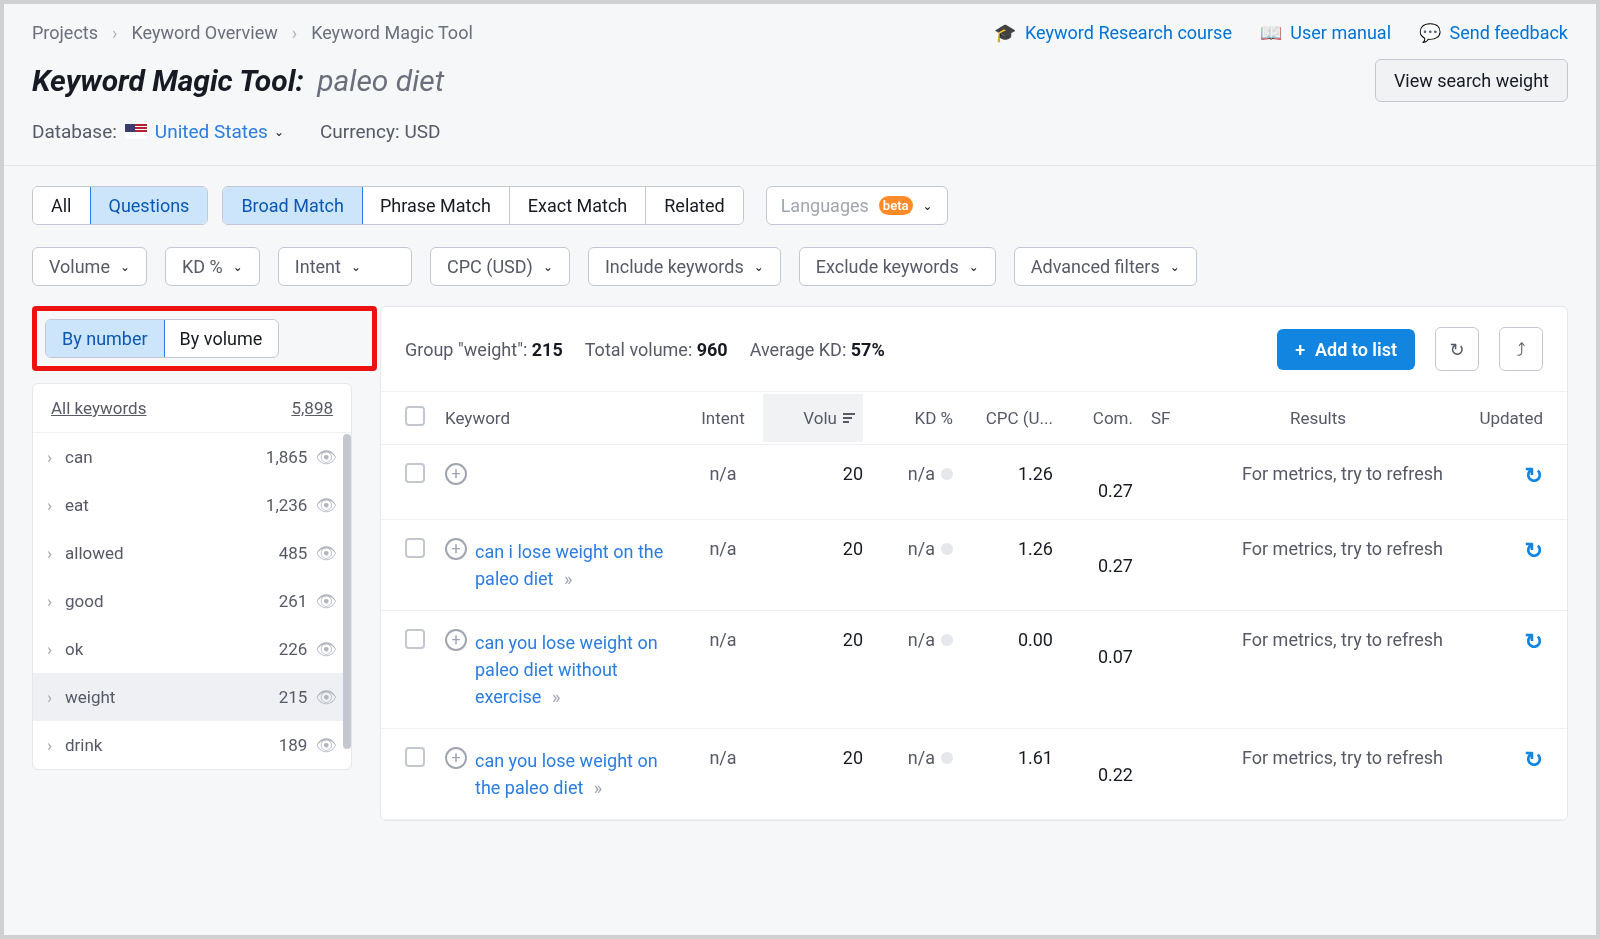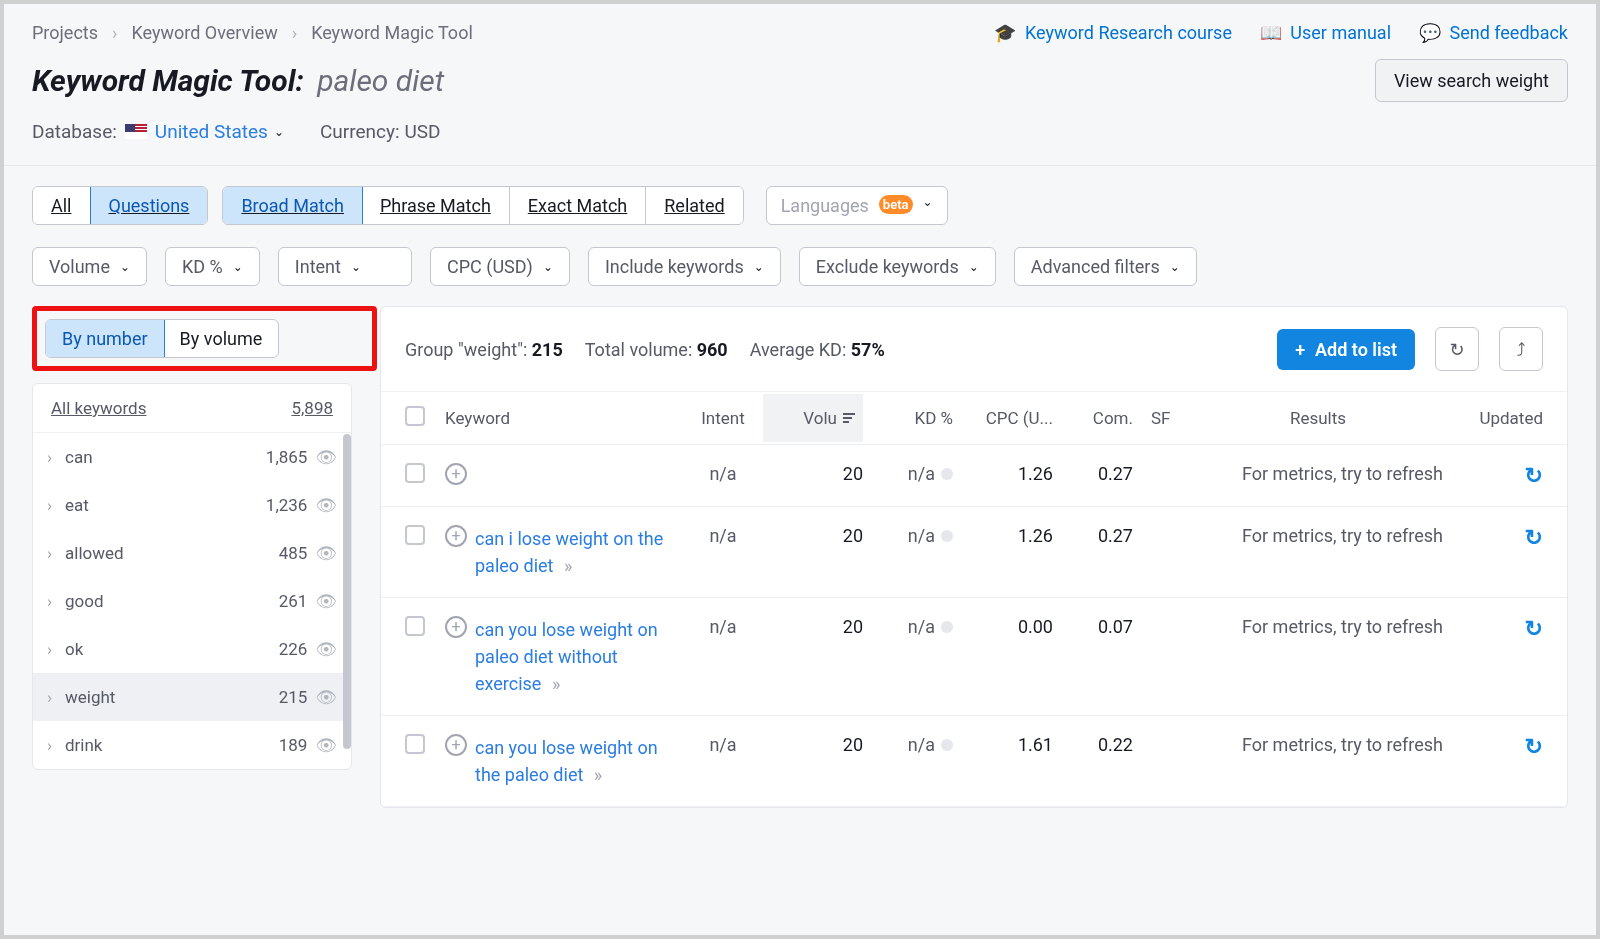--- a/index.html
+++ b/index.html
@@ -20,7 +20,7 @@
 .flag { width: 22px; height: 15px; display: inline-block; background: linear-gradient(to bottom, #b22234 10%, white 10%, white 20%, #b22234 20%, #b22234 30%, white 30%, white 40%, #b22234 40%, #b22234 50%, white 50%); position: relative; }
 .flag::before { content: ''; position: absolute; top:0; left:0; width:10px; height:8px; background:#3c3b6e; }
 .filters-bar { border-top: 1px solid #e5e7eb; padding: 20px 28px; }
-.tab-group { display: inline-flex; border: 1px solid #c4c7cf; border-radius: 6px; overflow: hidden; background: white; text-decoration: underline; }
+.tab-group { display: inline-flex; border: 1px solid #c4c7cf; border-radius: 6px; overflow: hidden; background: white; }
 .tab { padding: 8px 18px; font-size: 18px; color: #171a22; border-right: 1px solid #c4c7cf; cursor: pointer; background: white; }
 .tab:last-child { border-right: none; }
 .tab.active { background: #cde5fb; color: #0a58b3; border: 1px solid #2a7de1; margin: -1px; z-index: 1; position: relative; }

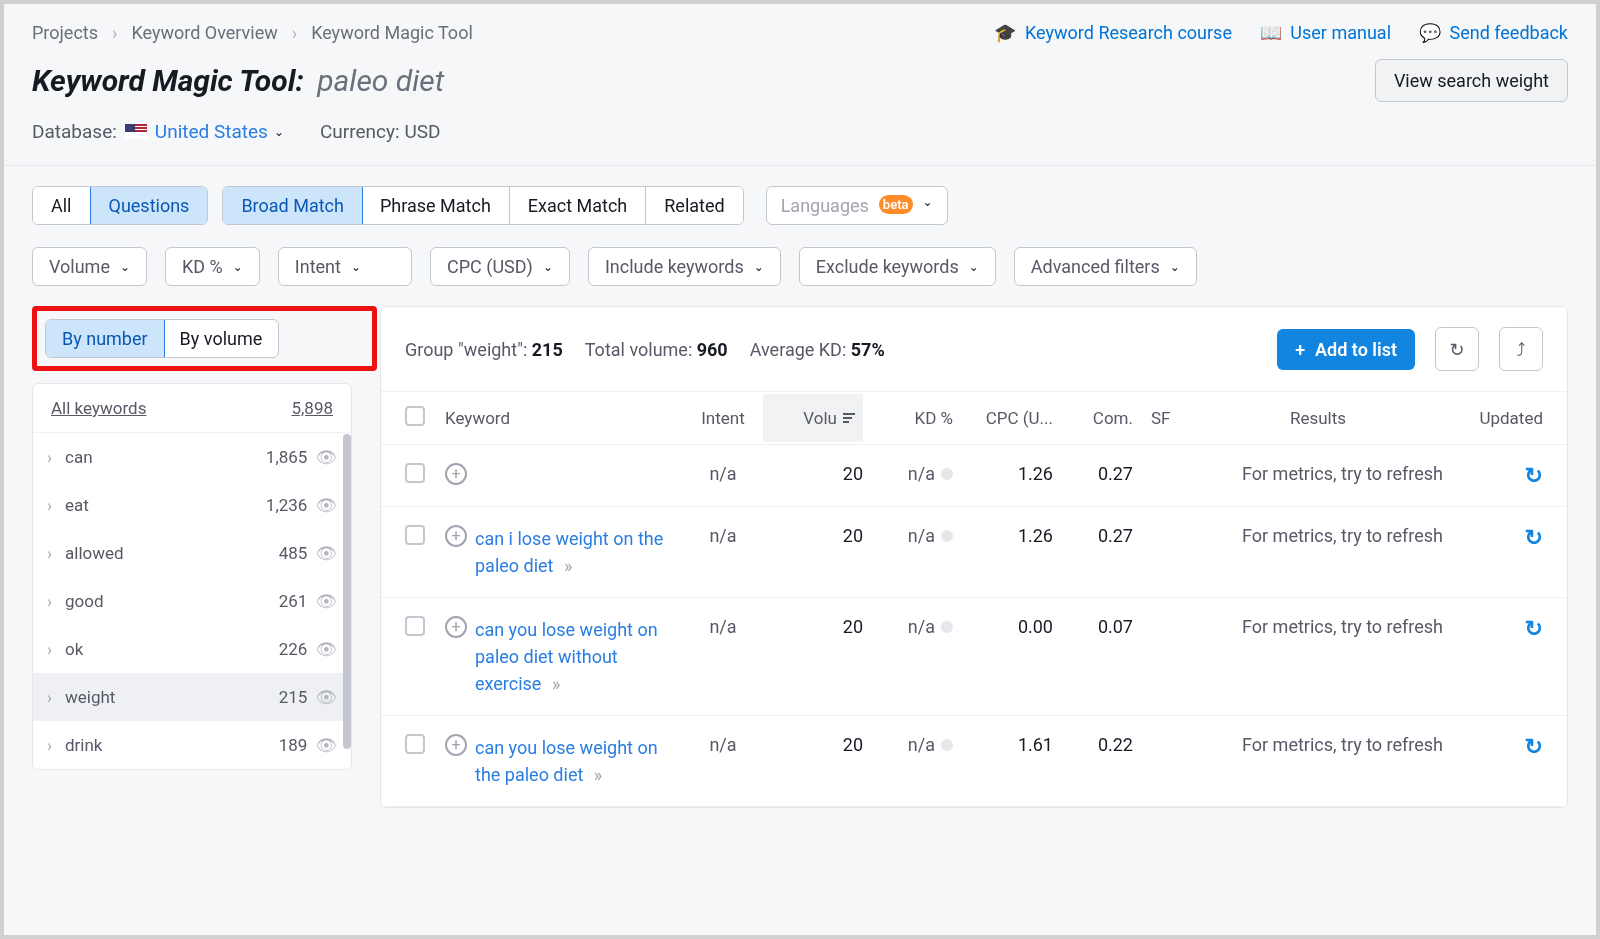--- a/index.html
+++ b/index.html
@@ -25,7 +25,7 @@
 .tab:last-child { border-right: none; }
 .tab.active { background: #cde5fb; color: #0a58b3; border: 1px solid #2a7de1; margin: -1px; z-index: 1; position: relative; }
 .match-group { margin-left: 14px; }
-.lang-btn { display: inline-flex; align-items: flex-start; gap: 10px; border: 1px solid #c4c7cf; background: white; border-radius: 6px; padding: 8px 14px; font-size: 18px; color: #a1a5b0; margin-left: 22px; cursor: pointer; }
+.lang-btn { display: inline-flex; align-items: center; gap: 10px; border: 1px solid #c4c7cf; background: white; border-radius: 6px; padding: 8px 14px; font-size: 18px; color: #a1a5b0; margin-left: 22px; cursor: pointer; }
 .beta { background: #ff8c29; color: white; font-size: 13px; font-weight: 600; border-radius: 10px; padding: 2px 4px; }
 .filter-row2 { display: flex; gap: 18px; margin-top: 22px; }
 .filter-btn { display: inline-flex; align-items: center; gap: 10px; border: 1px solid #c4c7cf; background: white; border-radius: 6px; padding: 8px 16px; font-size: 18px; color: #575a66; cursor: pointer; }

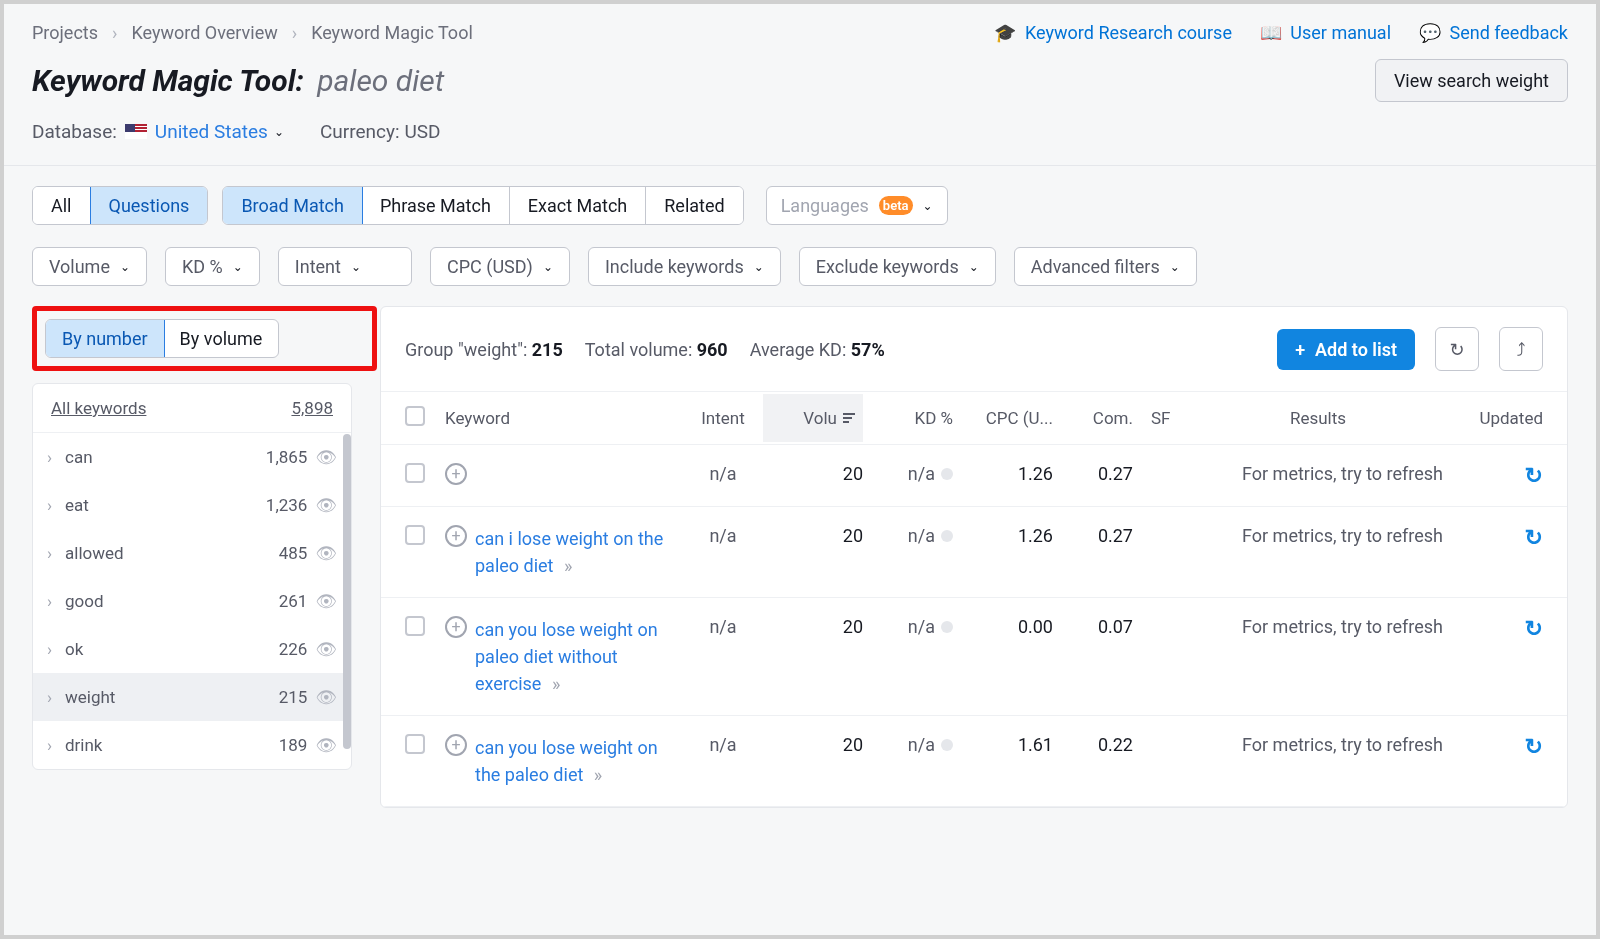--- a/index.html
+++ b/index.html
@@ -73,7 +73,7 @@
 .c-vol { width: 100px; justify-content: flex-end; }
 .c-kd { width: 90px; justify-content: flex-end; color: #575a66; gap: 6px; }
 .c-cpc { width: 100px; justify-content: flex-end; }
-.c-com { width: 80px; justify-content: flex-end; }
+.c-com { width: 80px; justify-content: flex-end; margin-top: 17px; }
 .c-sf { width: 60px; padding-left: 18px; }
 .c-res { width: 250px; justify-content: flex-end; color: #575a66; }
 .c-upd { width: 100px; justify-content: flex-end; }

